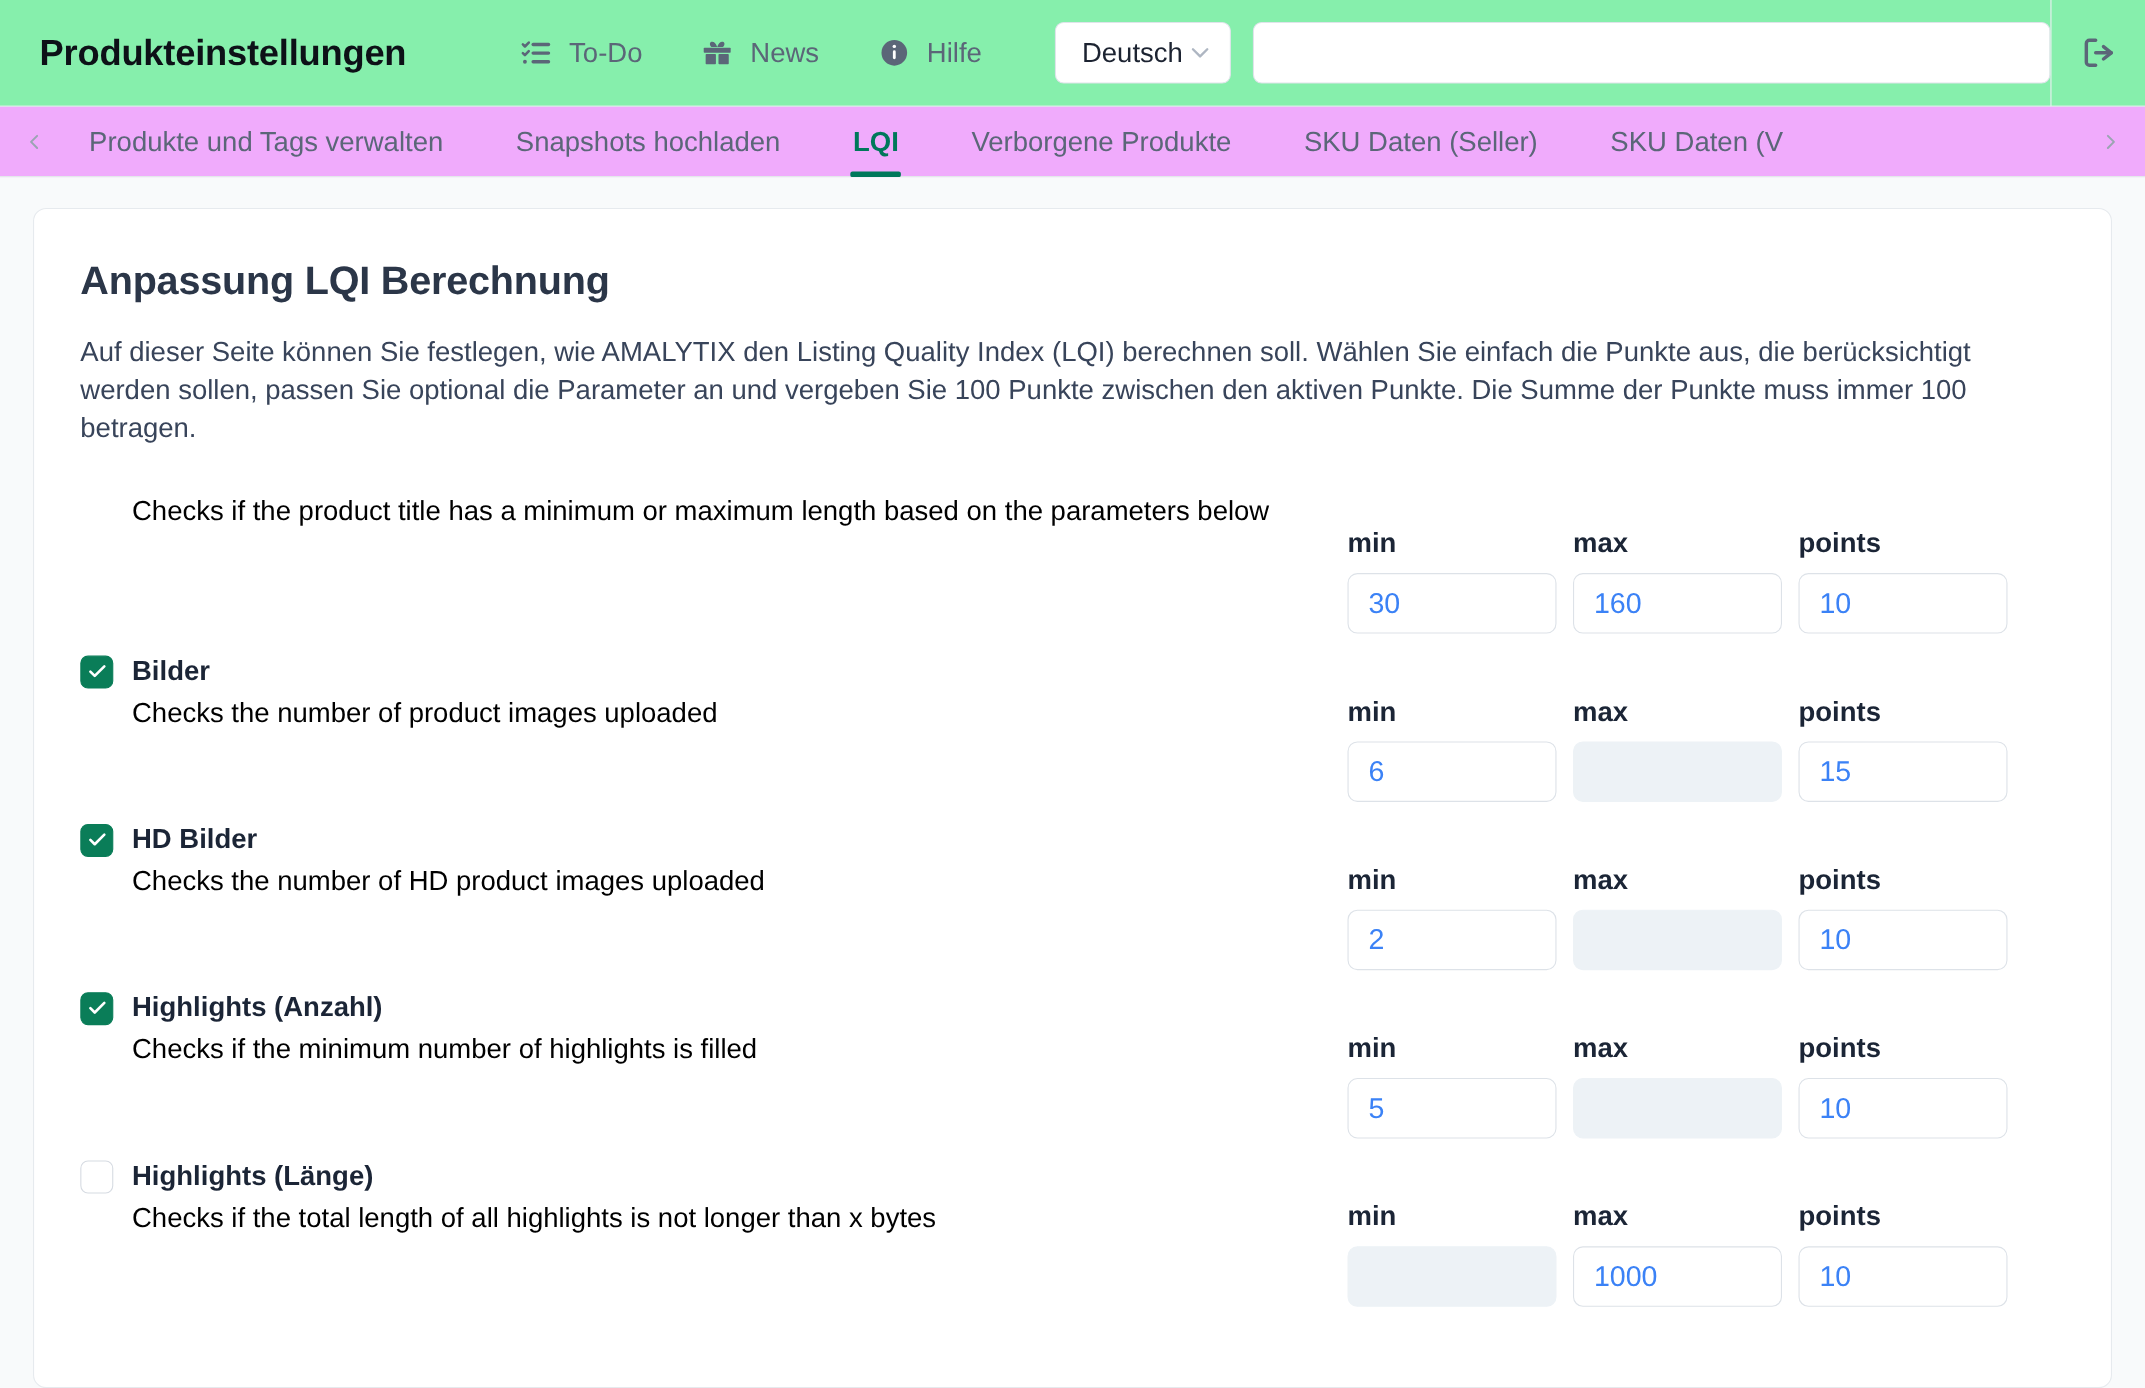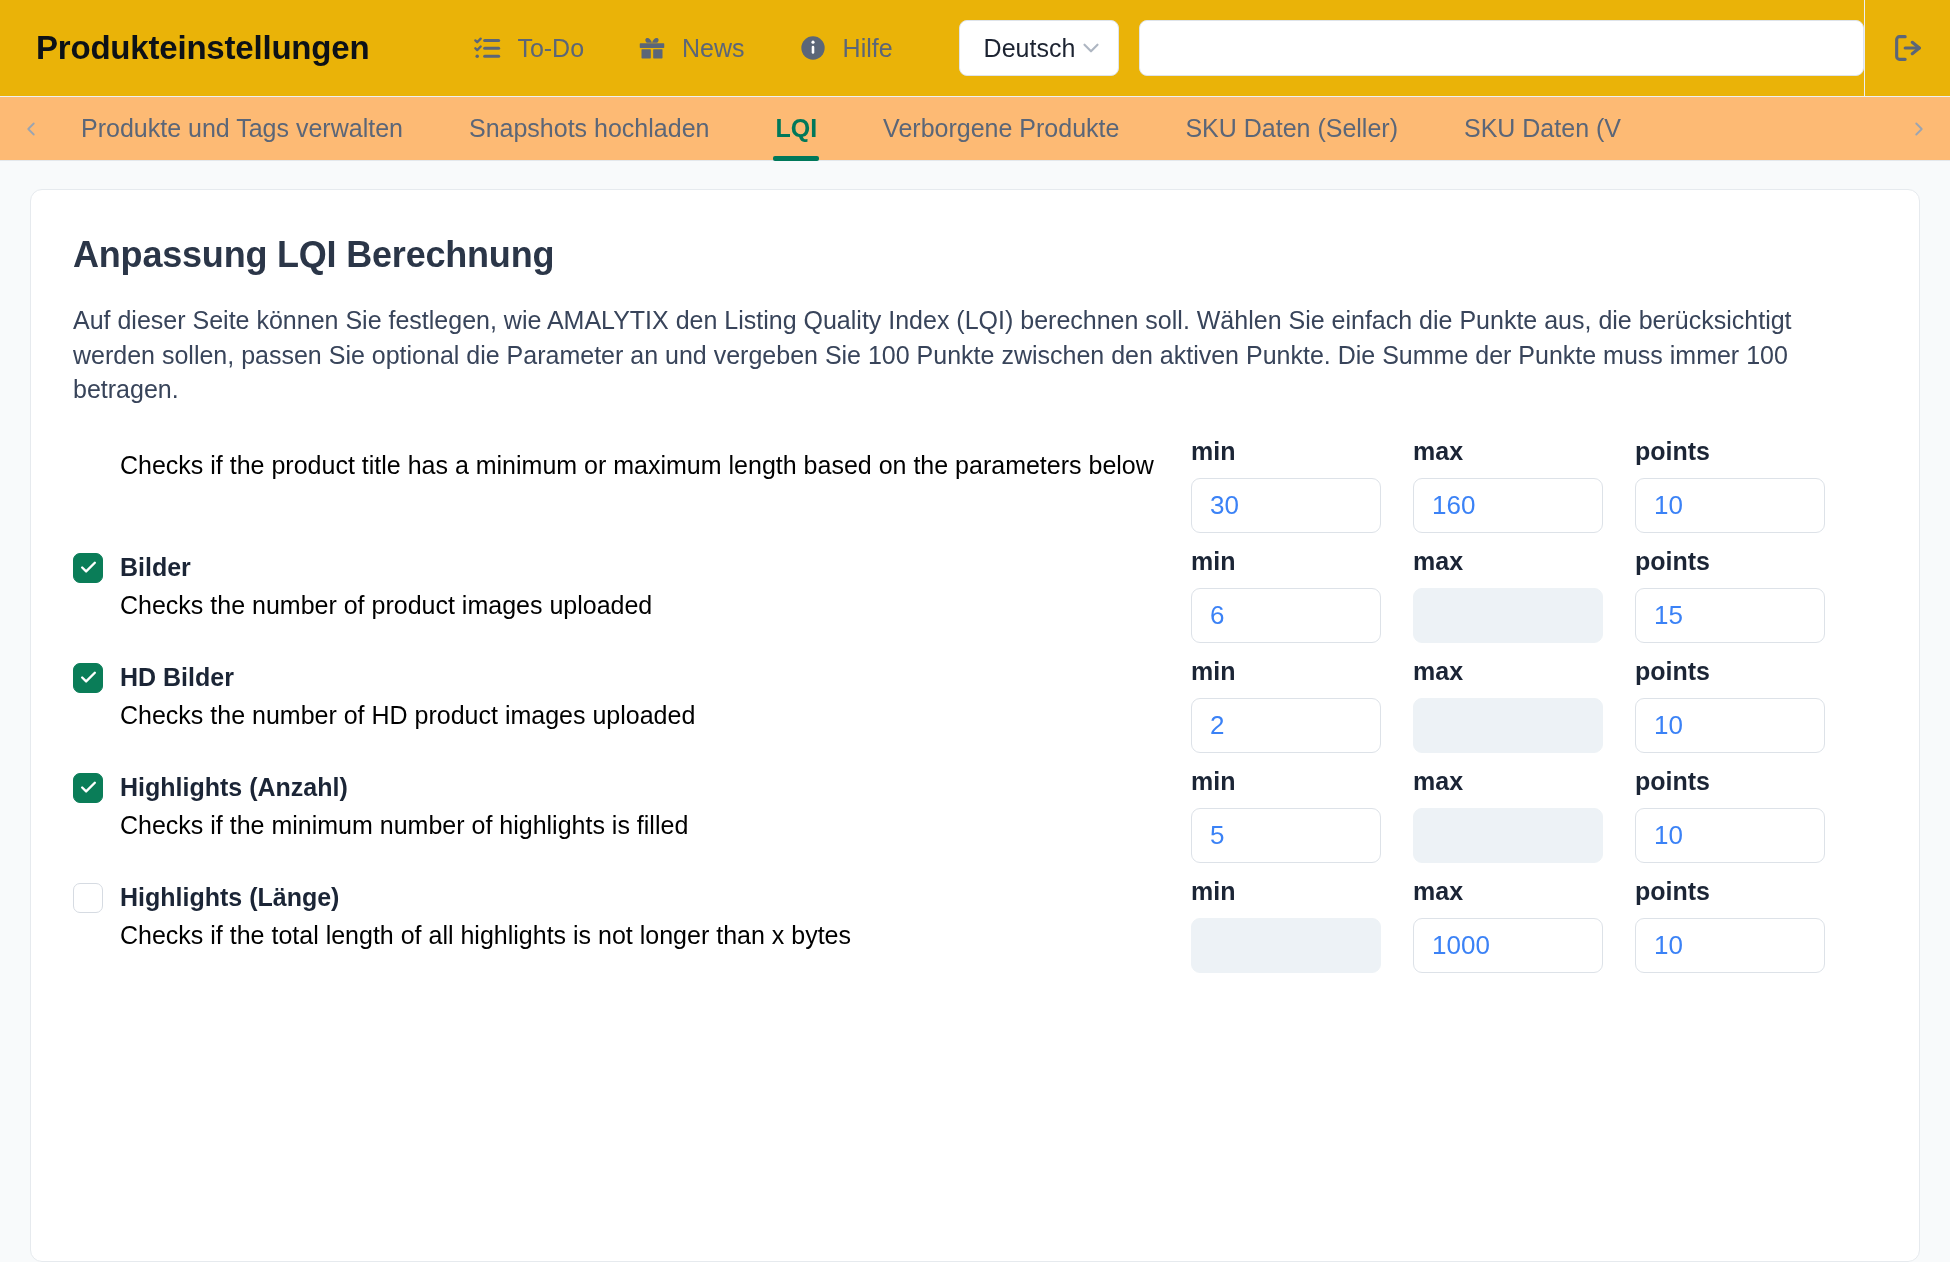--- a/index.html
+++ b/index.html
@@ -14,7 +14,7 @@
   .topbar {
     position: relative;
     height: 97px;
-    background: #eab308;
+    background: #86efac;
     display: flex;
     align-items: center;
     padding: 0 0 0 36px;

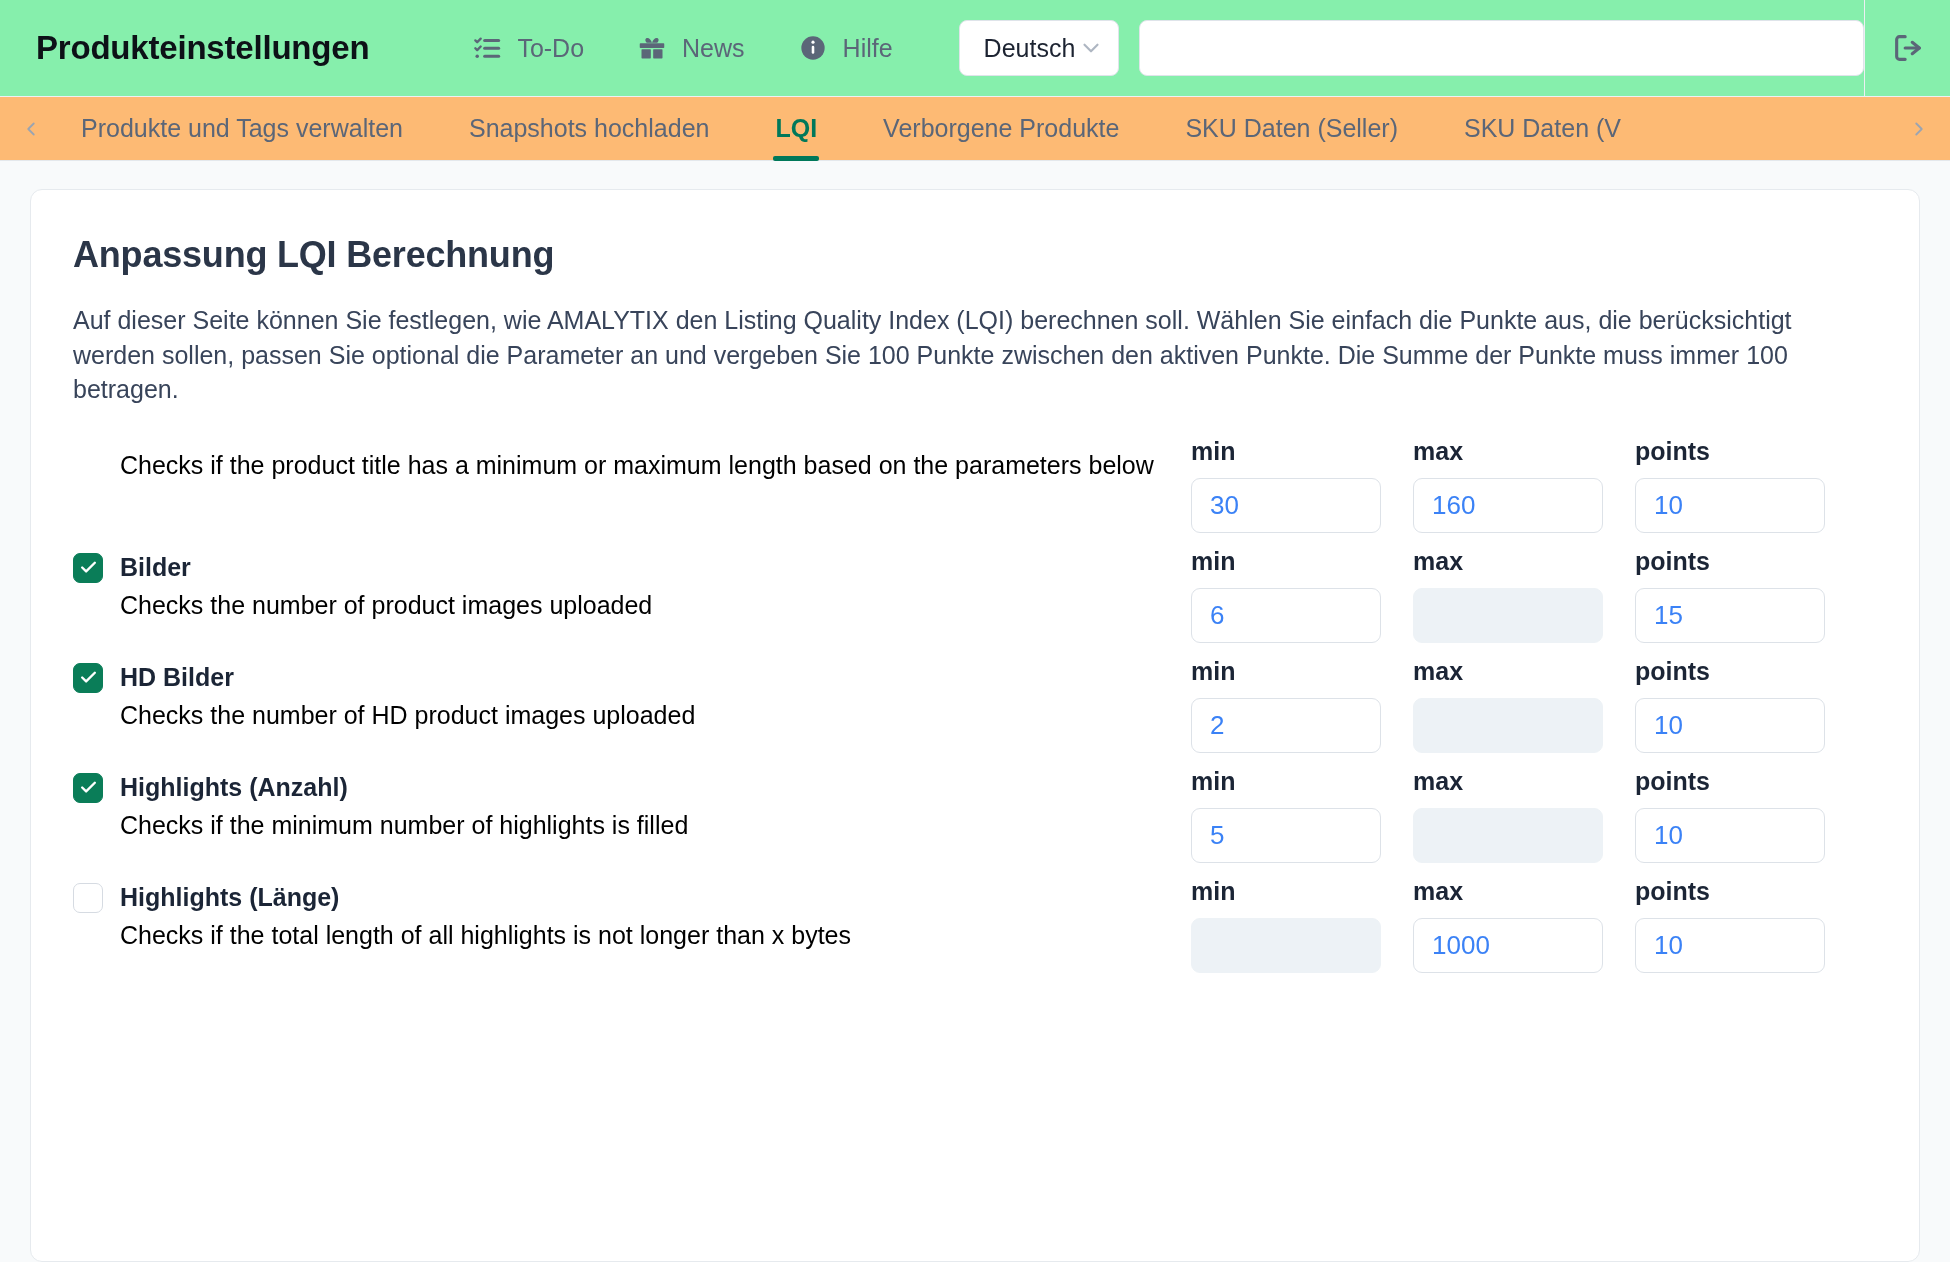--- a/index.html
+++ b/index.html
@@ -95,9 +95,8 @@
   .tabstrip {
     position: relative;
     height: 64px;
-    background: #fdba74;
-    display: flex;
-    align-items: center;
+    background: #f0abfc;
+    display: flex;
     padding: 0 14px;
     border-bottom: 1px solid #e4e8ec;
   }

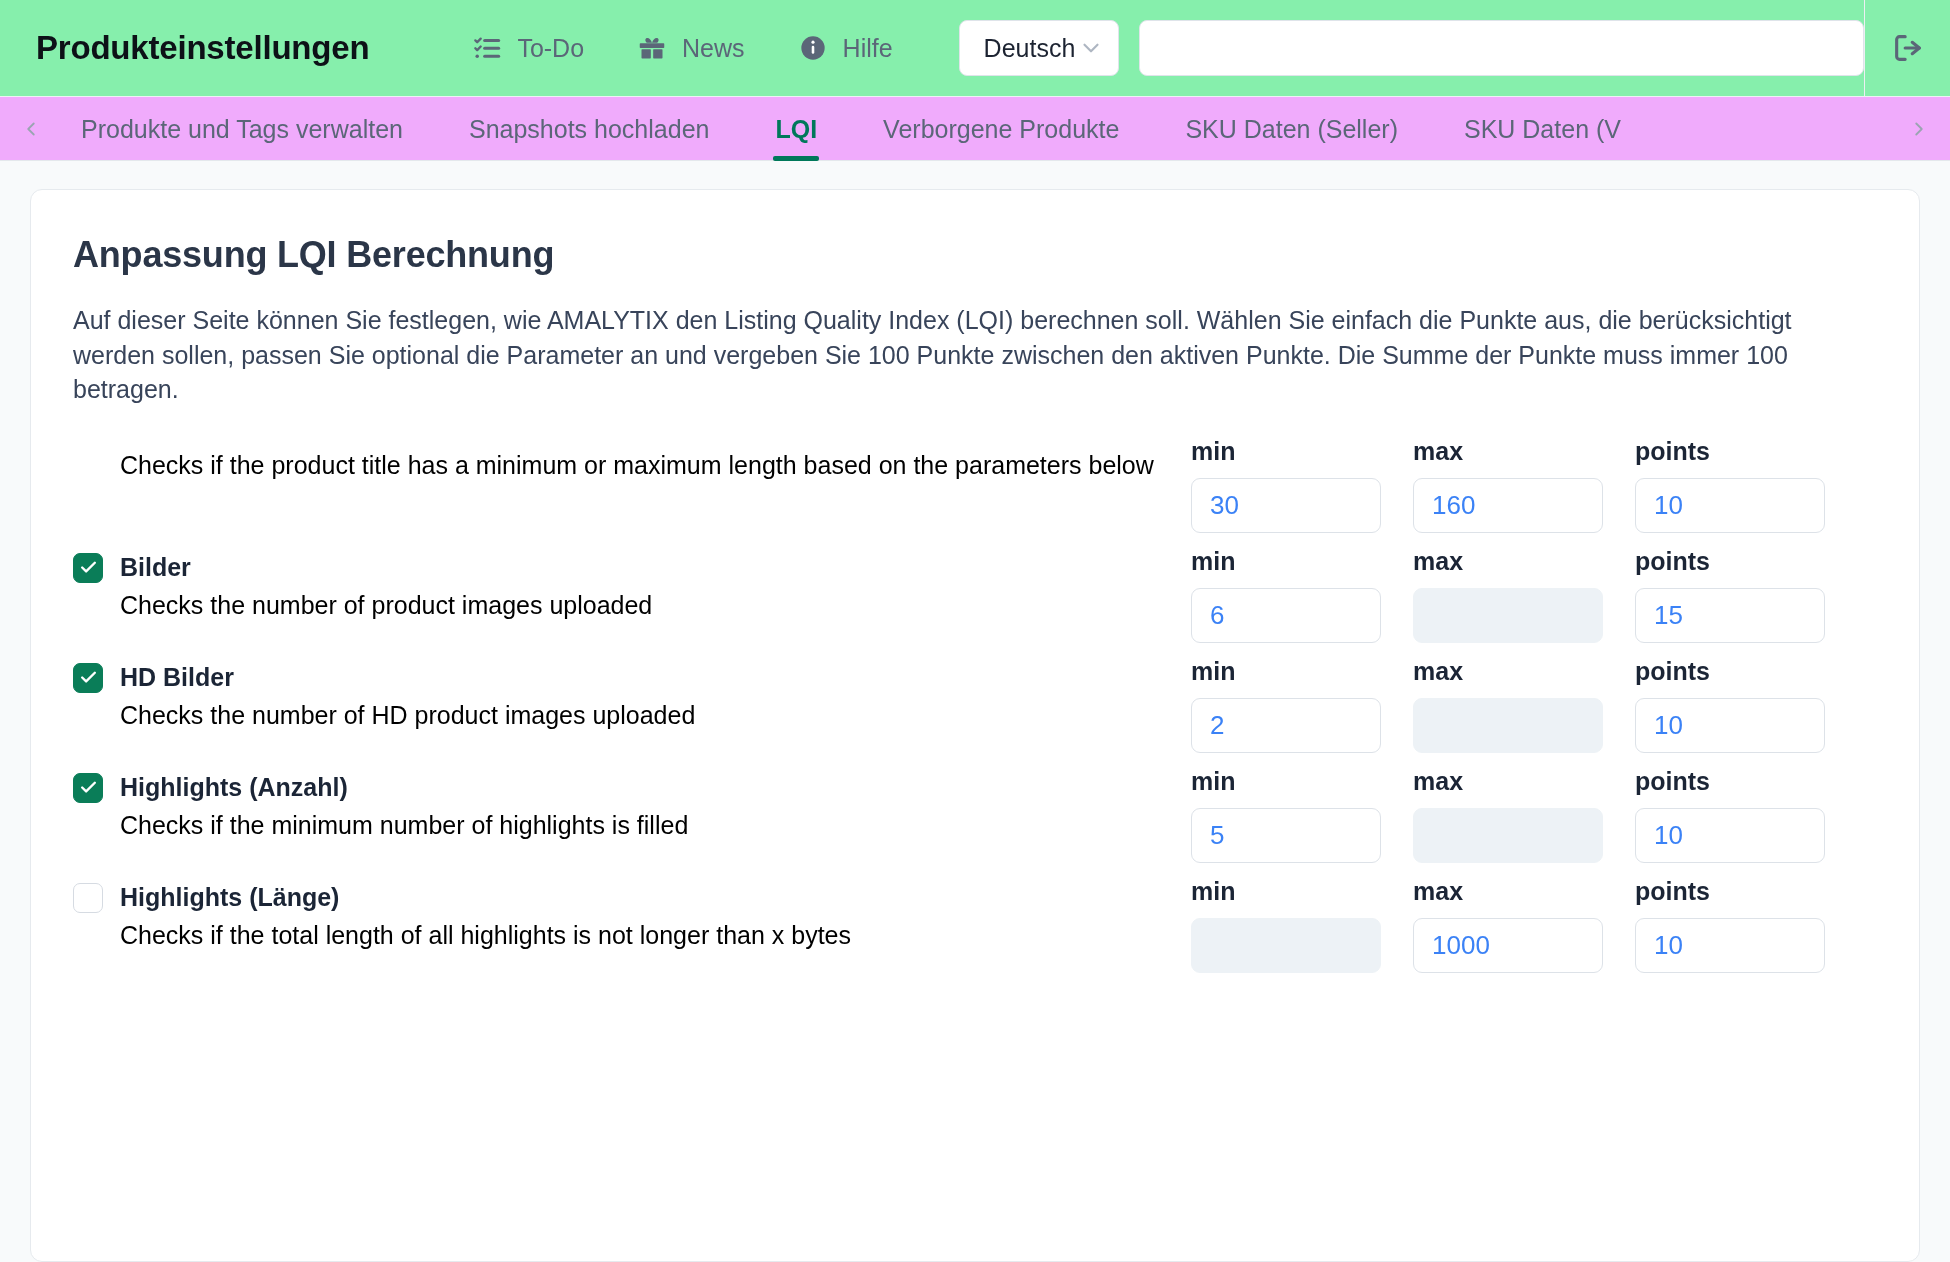--- a/index.html
+++ b/index.html
@@ -203,9 +203,10 @@
 
   .fields {
     display: flex;
-    gap: 32px;
+    gap: 15px;
     flex-shrink: 0;
     padding-right: 52px;
+    margin-top: 43px;
   }
   .field { width: 190px; }
   .field-label {

